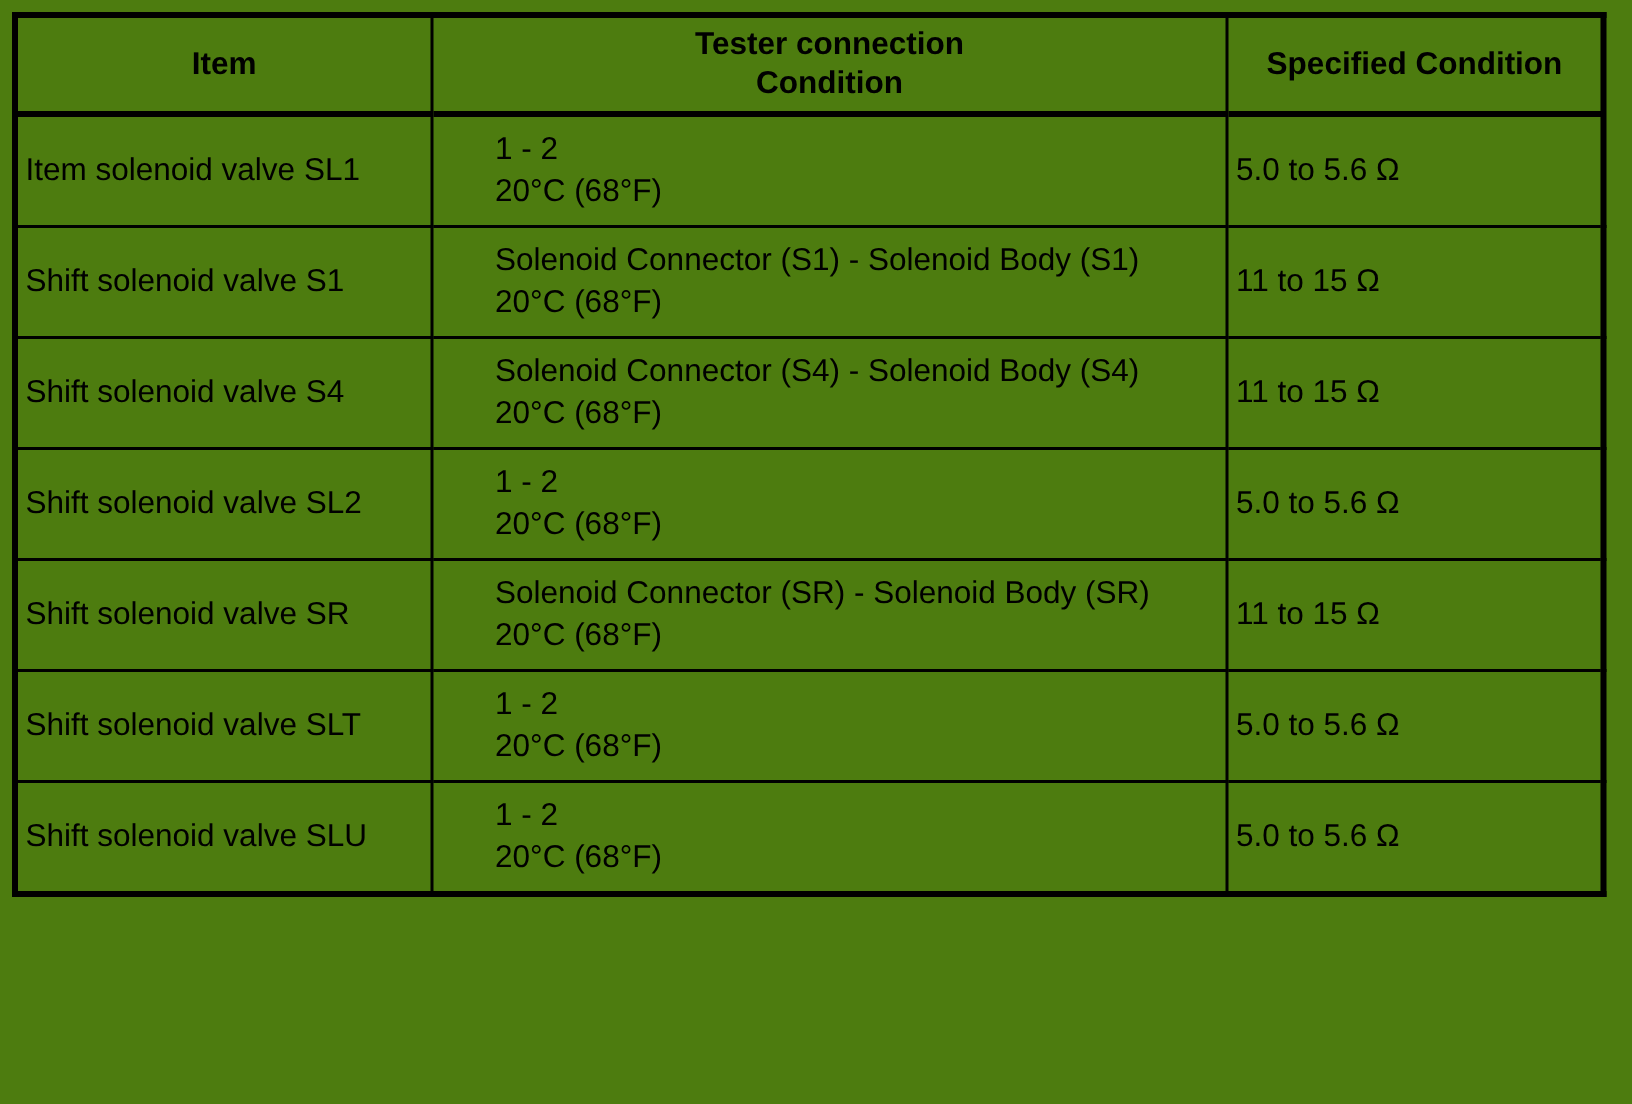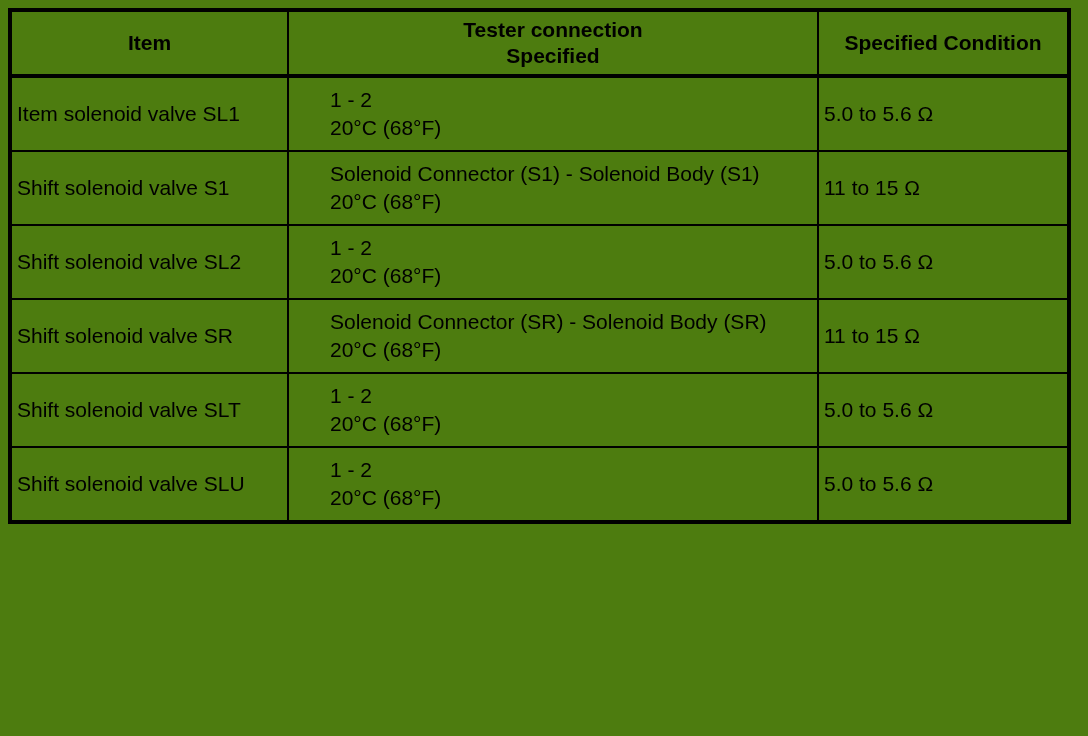--- a/index.html
+++ b/index.html
@@ -76,7 +76,7 @@
         </th>
         <th>
           <div>Tester connection</div>
-          <div>Specified</div>
+          <div>Condition</div>
         </th>
         <th>
           <span>Specified Condition</span>

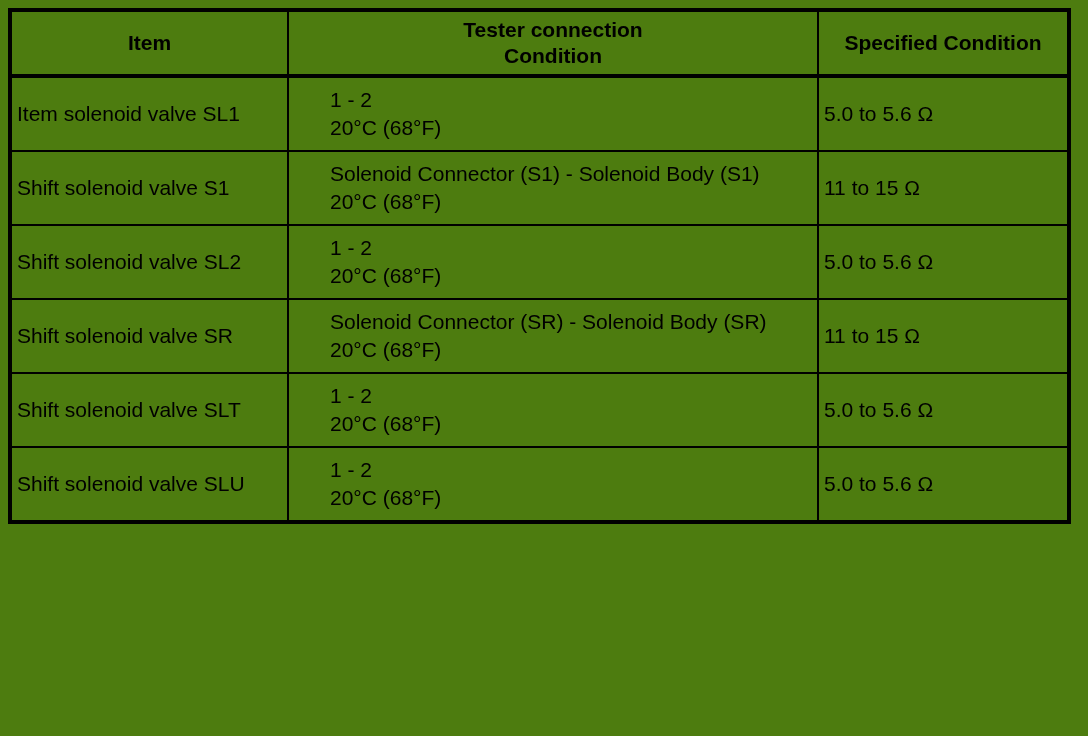--- a/index.html
+++ b/index.html
@@ -101,6 +101,14 @@
         <td>11 to 15 Ω</td>
       </tr>
       <tr>
+        <td>Shift solenoid valve S4</td>
+        <td class="two-line">
+          <div>Solenoid Connector (S4) - Solenoid Body (S4)</div>
+          <div>20°C (68°F)</div>
+        </td>
+        <td>11 to 15 Ω</td>
+      </tr>
+      <tr>
         <td>Shift solenoid valve SL2</td>
         <td class="two-line">
           <div>1 - 2</div>

